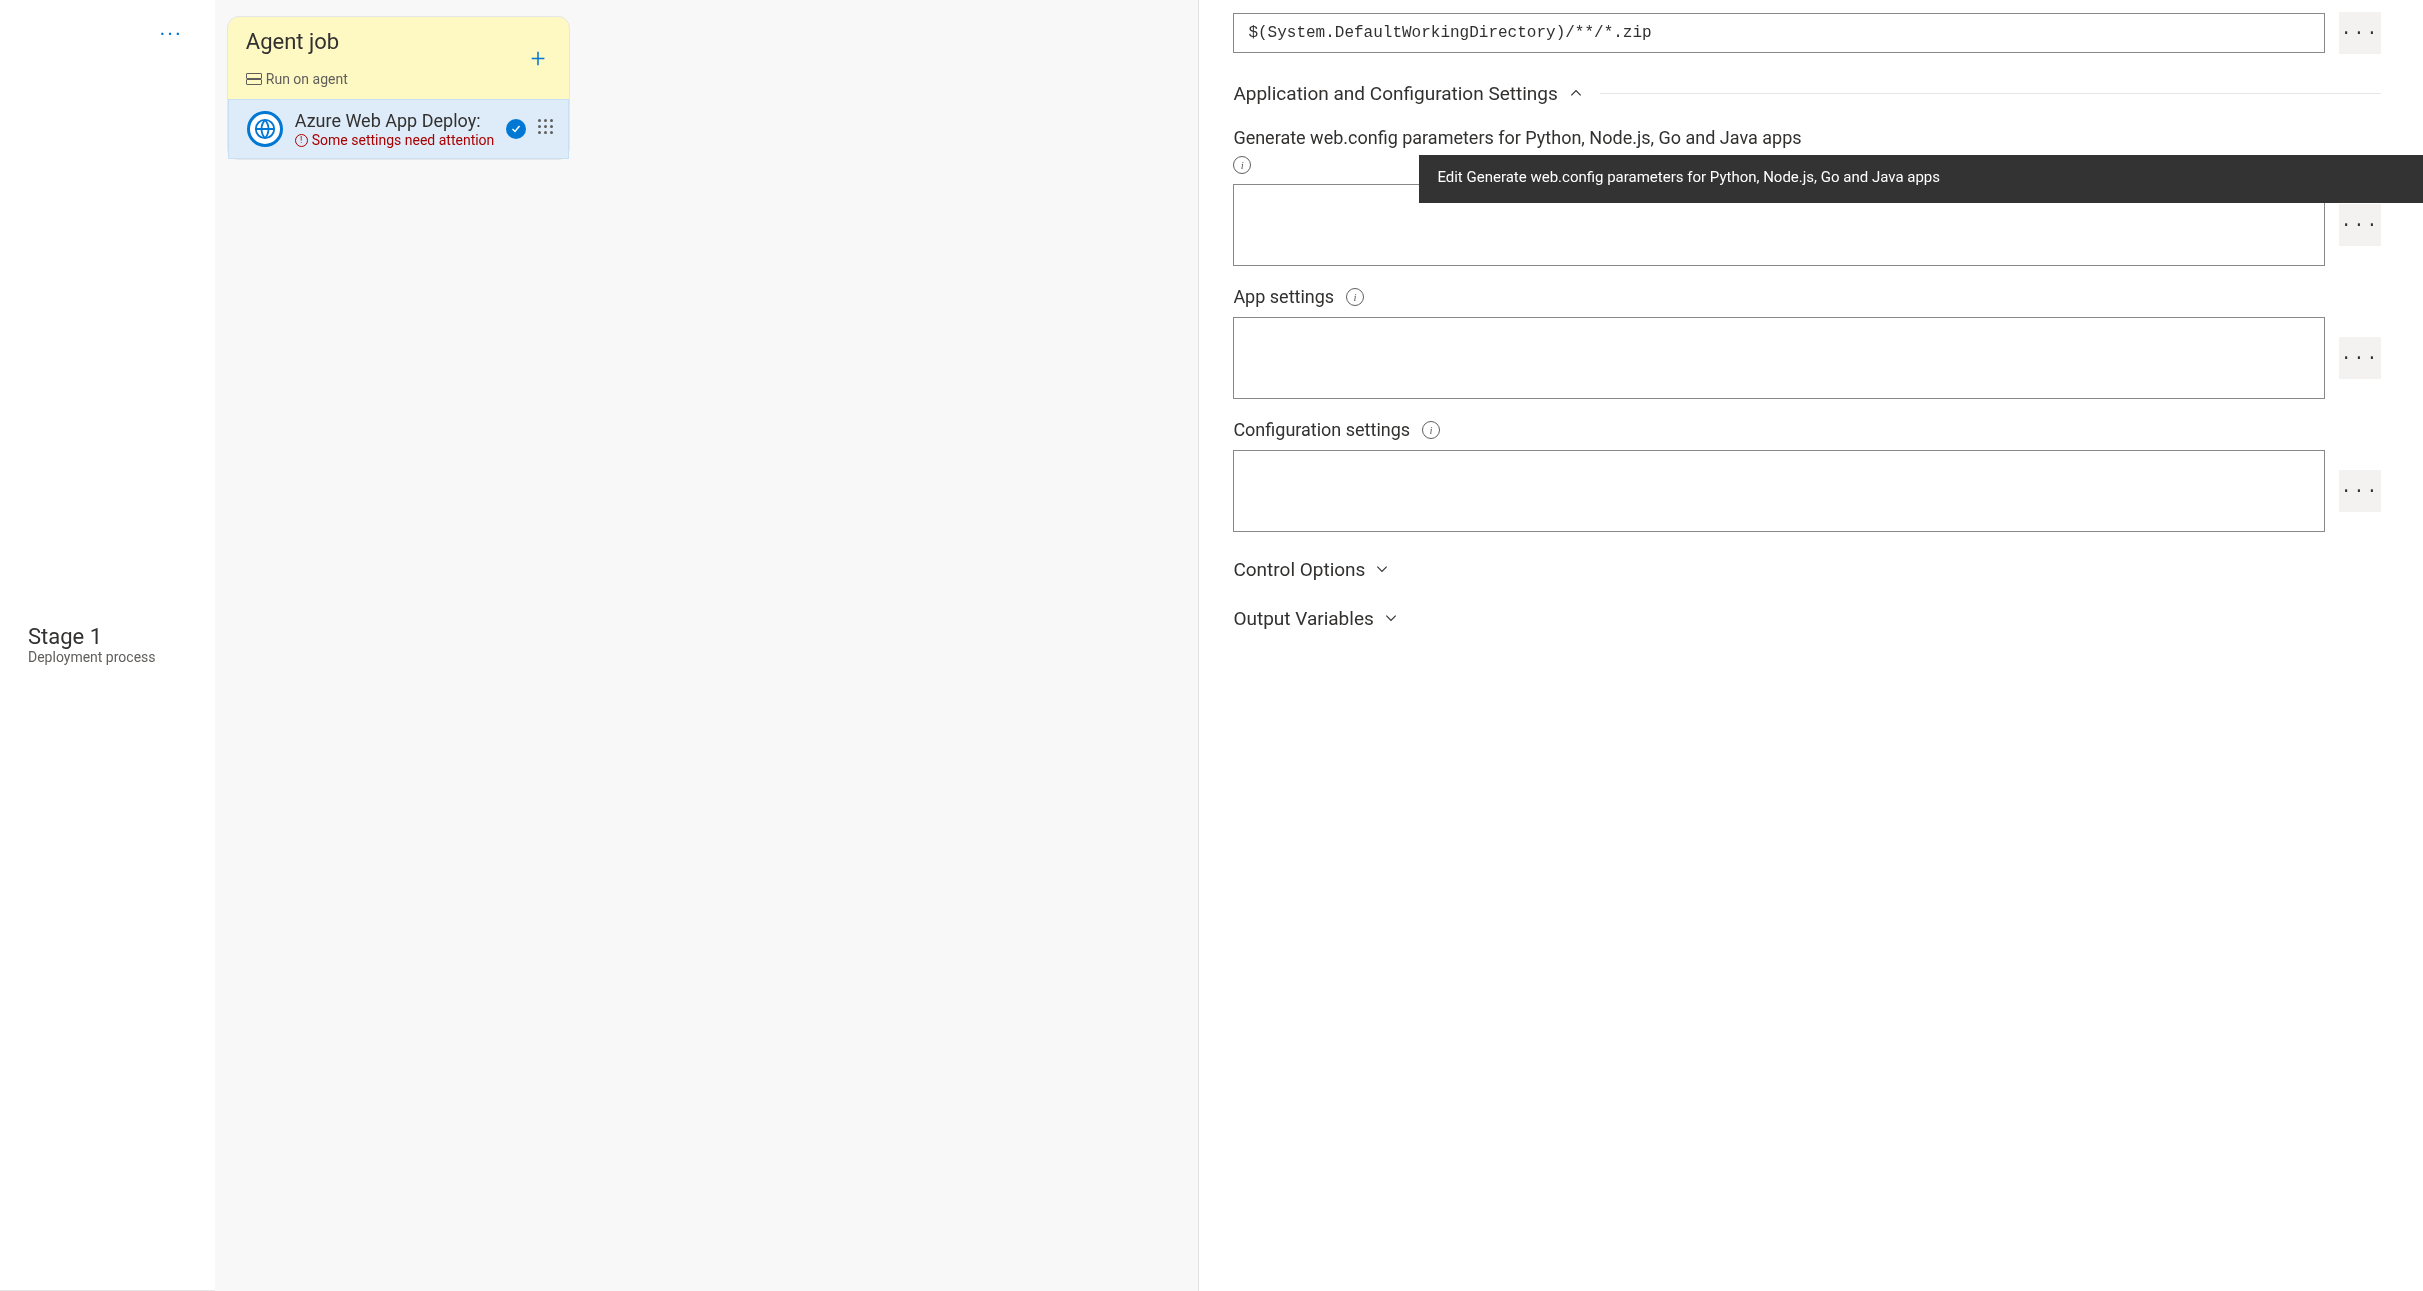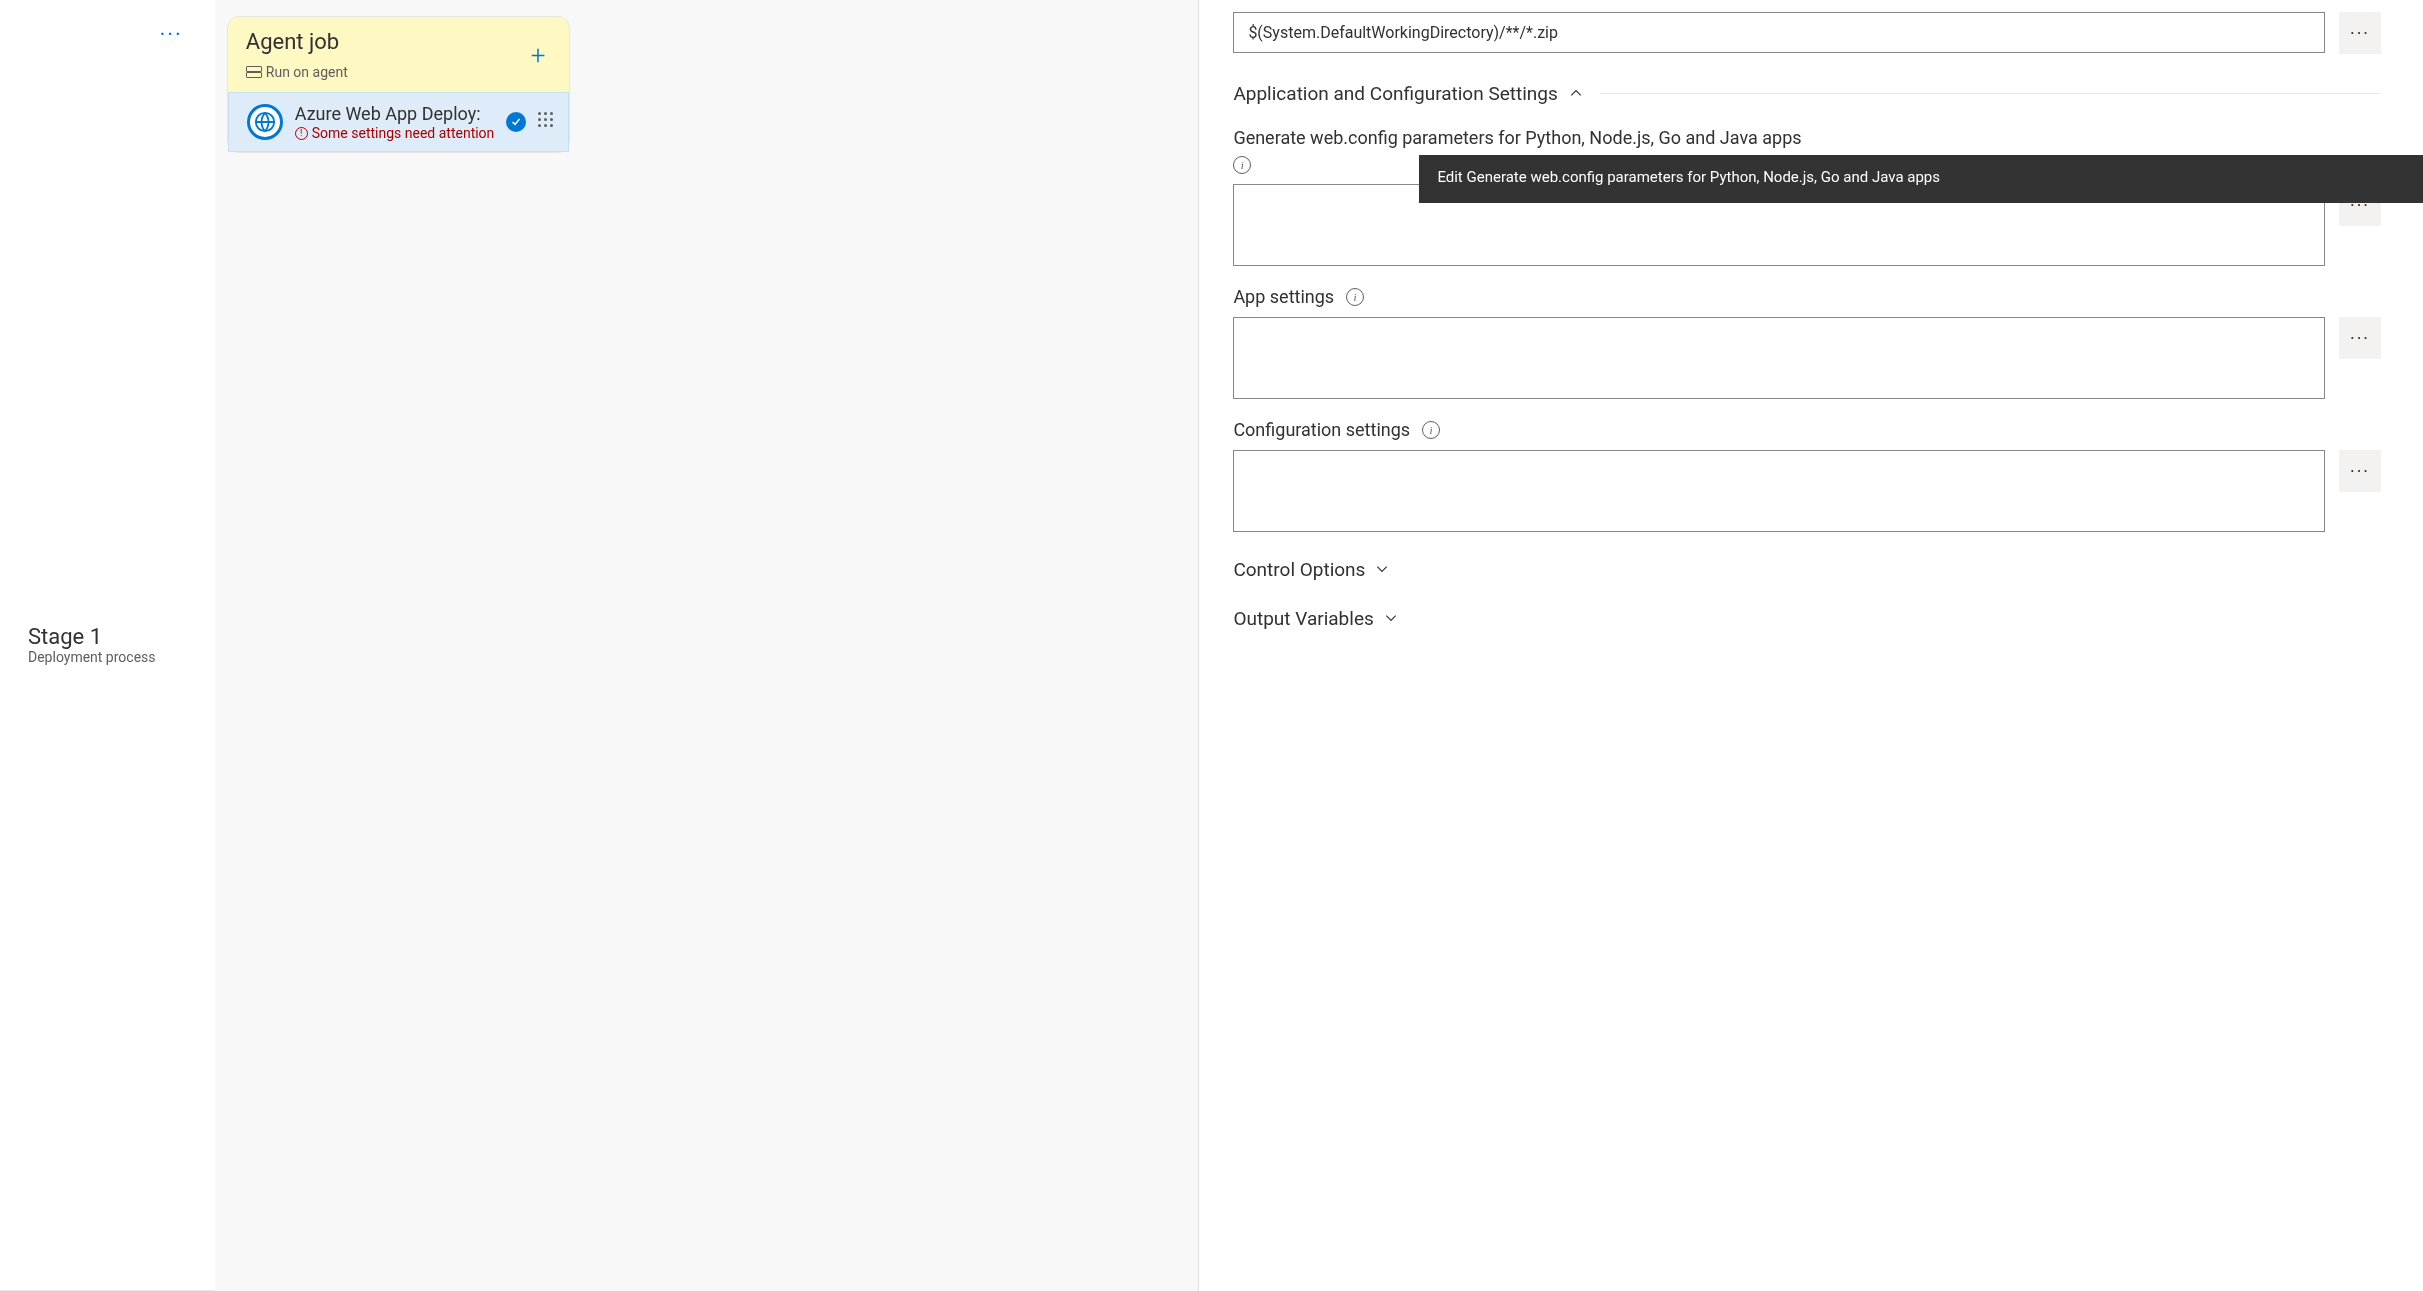--- a/index.html
+++ b/index.html
@@ -212,7 +212,8 @@
     .input-row {
       display: flex;
       gap: 14px;
-      align-items: flex-start;
+      align-items: center;
+      font-family: Liberation Mono, monospace;
     }
     .text-input {
       flex: 1;

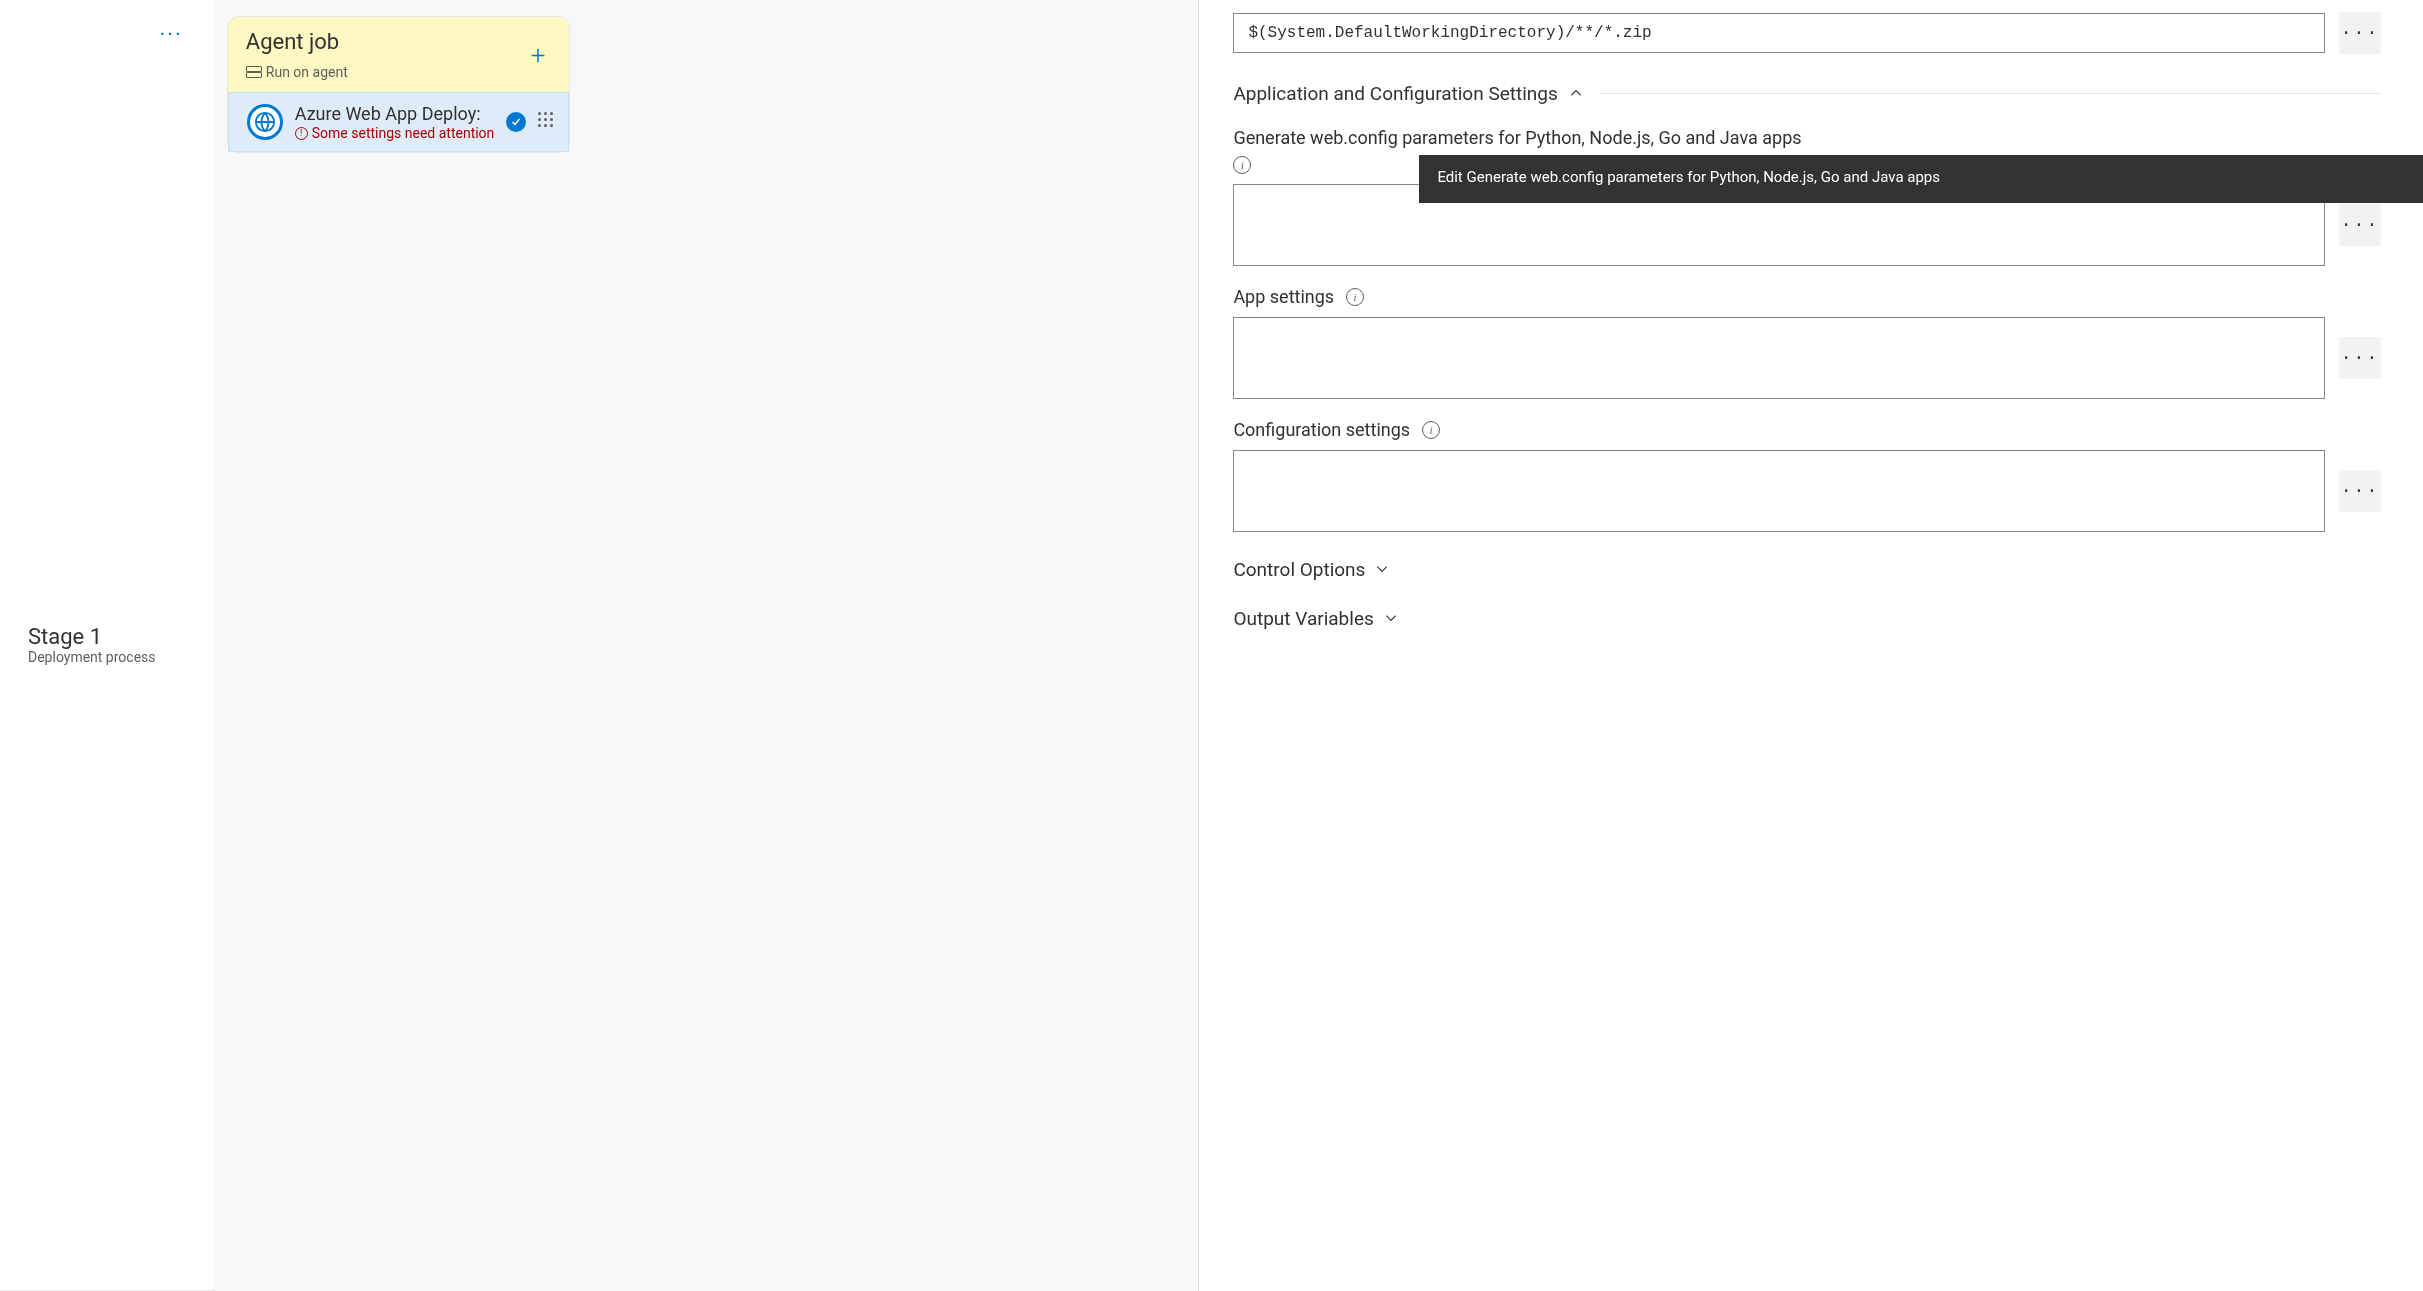--- a/index.html
+++ b/index.html
@@ -76,7 +76,7 @@
       display: flex;
       align-items: center;
       gap: 6px;
-      margin-top: 10px;
+      margin-top: 17px;
     }
     .server-icon {
       display: inline-block;

